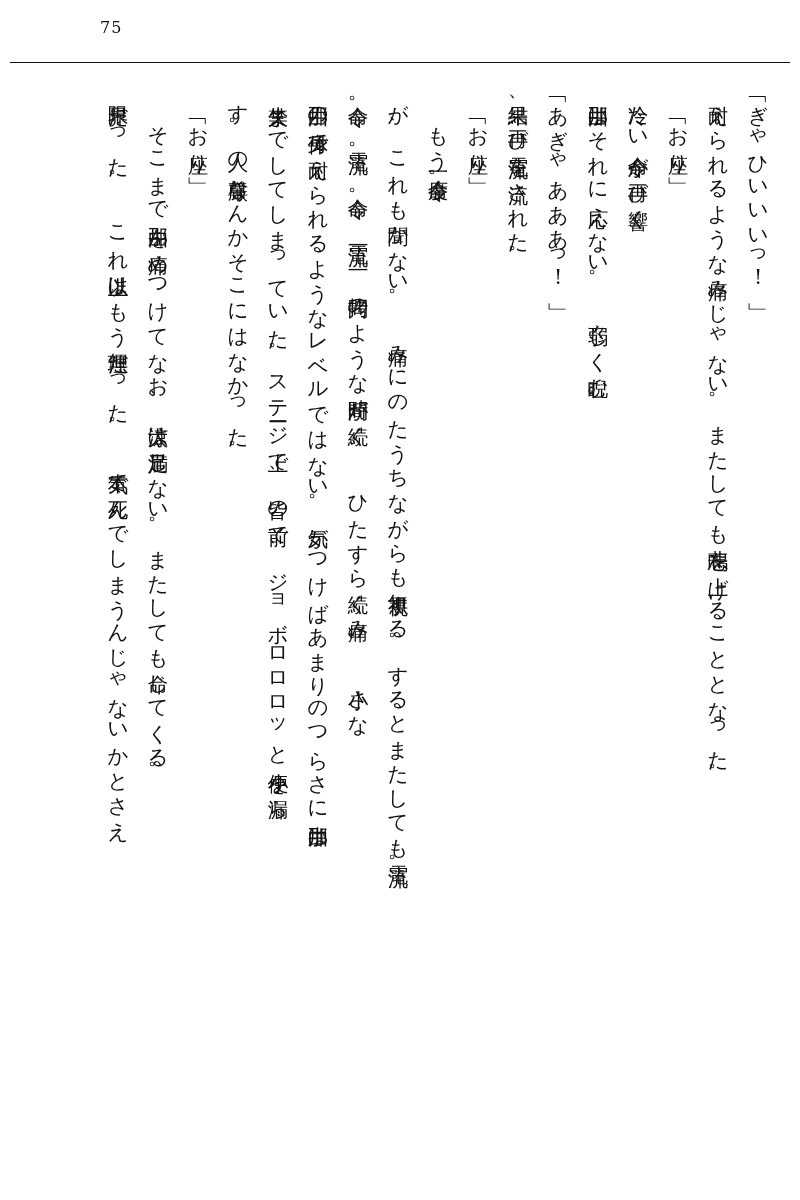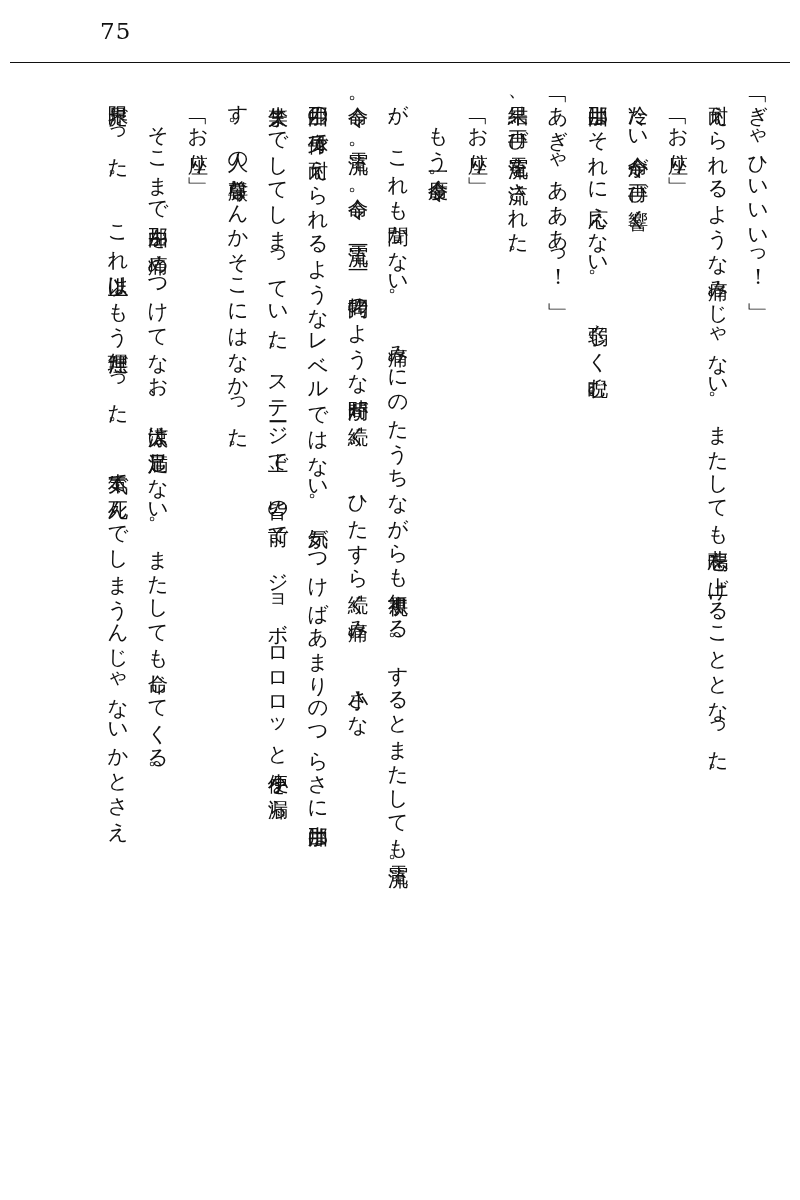--- a/index.html
+++ b/index.html
@@ -25,7 +25,7 @@
     position: absolute;
     top: 18px;
     left: 100px;
-    font-size: 23px;
+    font-size: 16px;
     letter-spacing: 1px;
     color: #111;
     font-family: "DejaVu Serif", "Liberation Serif", serif;

